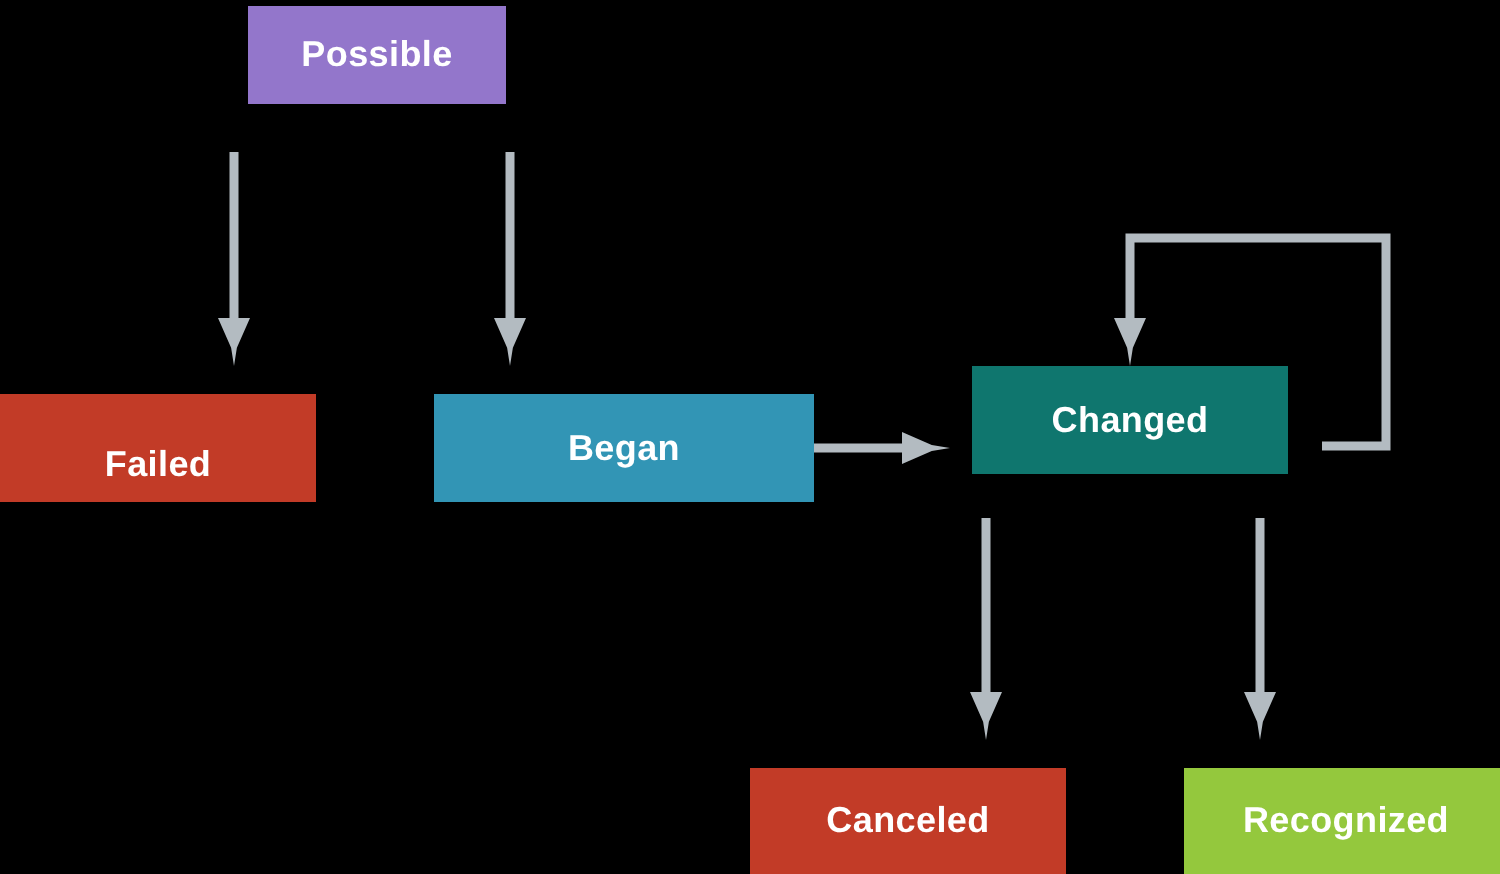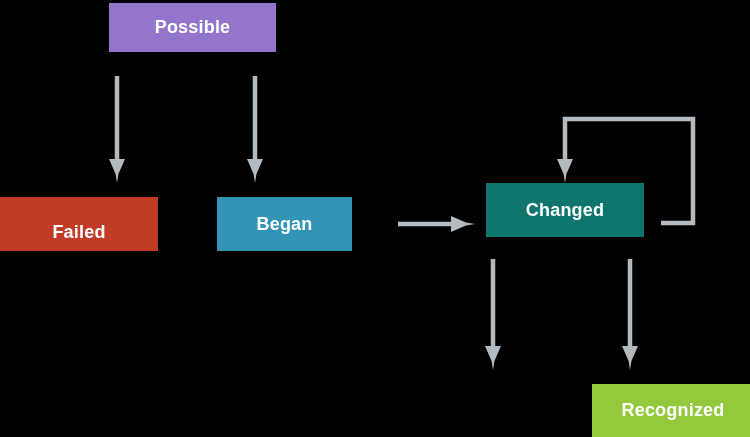--- a/index.html
+++ b/index.html
@@ -69,7 +69,7 @@
       </g>
     </svg>
 
-<div class="state-node" style="left: 109px; top: 3px; width: 167px; height: 49px; background: rgb(147, 118, 203);">
+<div class="state-node" style="left: 124px; top: 3px; width: 129px; height: 49px; background: rgb(147, 118, 203);">
       <span class="node-label" style="color: rgb(255, 255, 255);">Possible</span>
     </div>
     <div class="state-node" style="left: 0px; top: 197px; width: 158px; height: 54px; background: rgb(194, 59, 39);">

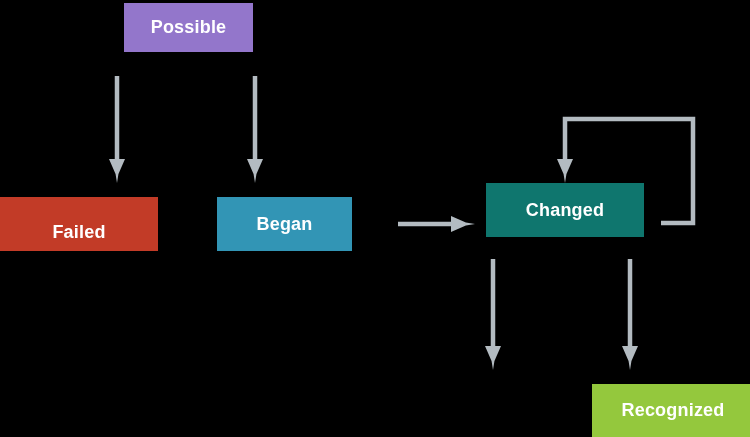--- a/index.html
+++ b/index.html
@@ -75,7 +75,7 @@
     <div class="state-node" style="left: 0px; top: 197px; width: 158px; height: 54px; background: rgb(194, 59, 39);">
       <span class="node-label" style="color: rgb(255, 255, 255); margin-top: 16px;">Failed</span>
     </div>
-    <div class="state-node" style="left: 217px; top: 197px; width: 135px; height: 54px; background: rgb(50, 149, 181);">
+    <div class="state-node" style="left: 217px; top: 197px; width: 190px; height: 54px; background: rgb(50, 149, 181);">
       <span class="node-label" style="color: rgb(255, 255, 255);">Began</span>
     </div>
     <div class="state-node" style="left: 486px; top: 183px; width: 158px; height: 54px; background: #0f766e;">

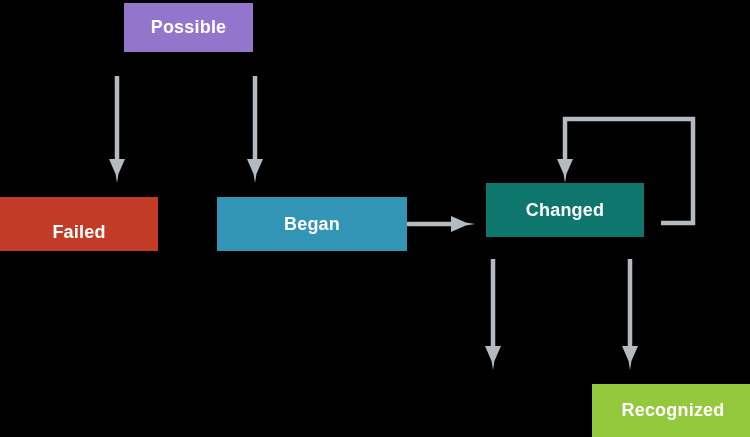--- a/index.html
+++ b/index.html
@@ -81,6 +81,9 @@
     <div class="state-node" style="left: 486px; top: 183px; width: 158px; height: 54px; background: #0f766e;">
       <span class="node-label" style="color: rgb(255, 255, 255);">Changed</span>
     </div>
+    <div class="state-node" style="left: 375px; top: 384px; width: 158px; height: 53px; background: rgb(194, 59, 39);">
+      <span class="node-label" style="color: rgb(255, 255, 255);">Canceled</span>
+    </div>
     <div class="state-node" style="left: 592px; top: 384px; width: 162px; height: 53px; background: rgb(148, 200, 61);">
       <span class="node-label" style="color: rgb(255, 255, 255);">Recognized</span>
     </div>

